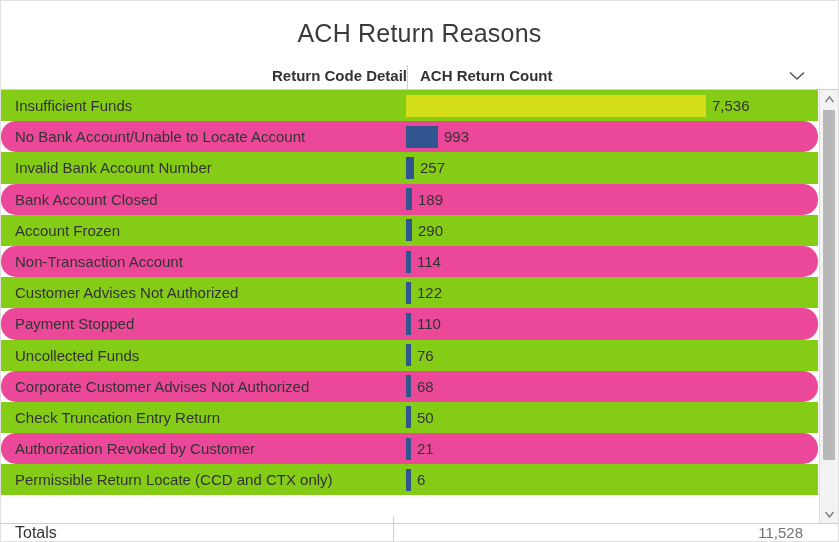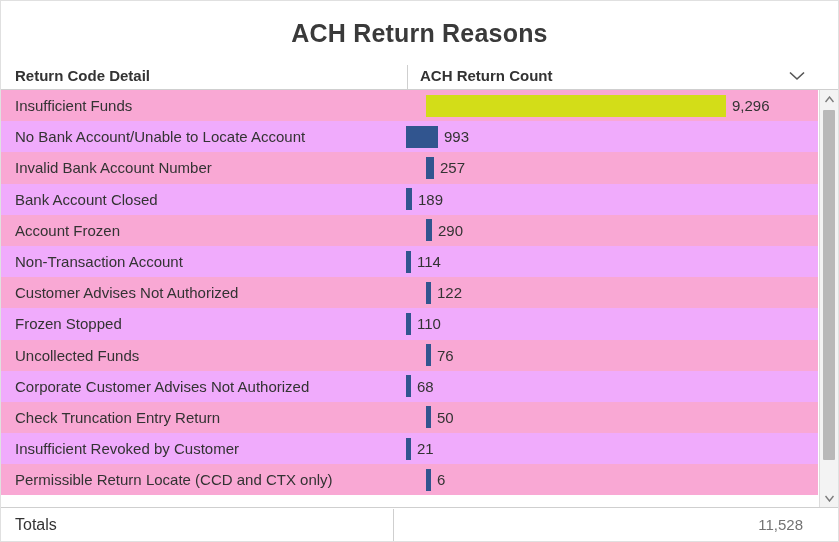--- a/index.html
+++ b/index.html
@@ -29,7 +29,7 @@
     font-size: 25px;
     color: #3a3a3a;
     padding: 18px 0 14px 0;
-    font-weight: bold;
+    font-weight: normal;
     letter-spacing: 0.2px;
   }
   .header-row {

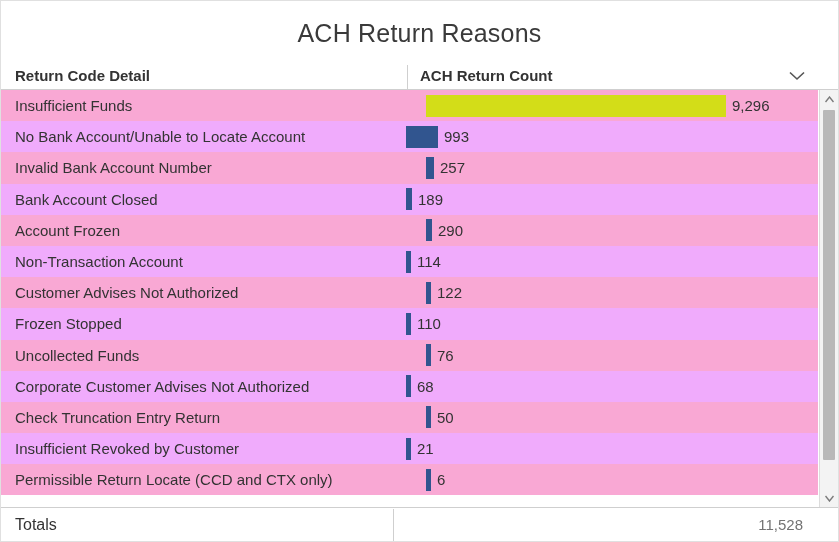--- a/index.html
+++ b/index.html
@@ -39,6 +39,7 @@
     height: 28px;
     border-bottom: 1px solid #cfcfcf;
     box-sizing: border-box;
+    text-align: right;
   }
   .header-cell {
     font-size: 15px;

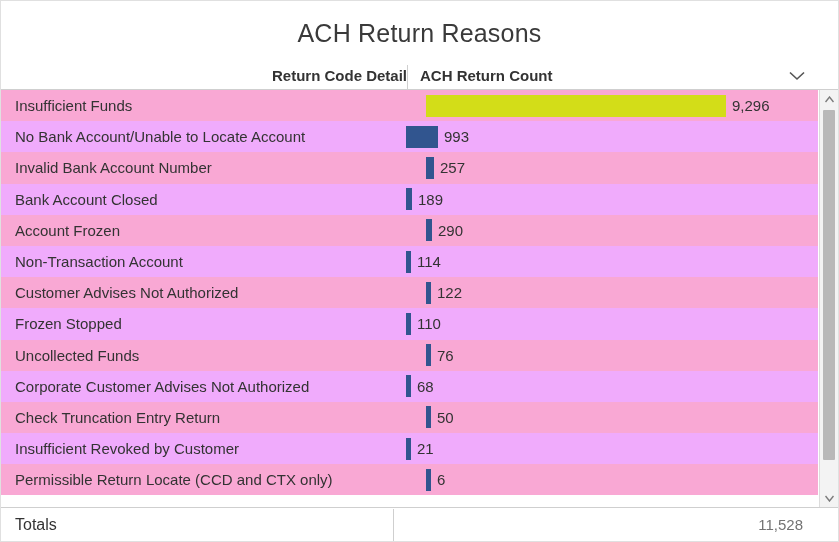--- a/index.html
+++ b/index.html
@@ -94,8 +94,7 @@
     box-sizing: border-box;
   }
   .row.odd {
-    background: #f9a8d4;
-    gap: 20px;
+    background: #84cc16;
   }
   .row.even {
     background: #f0abfc;

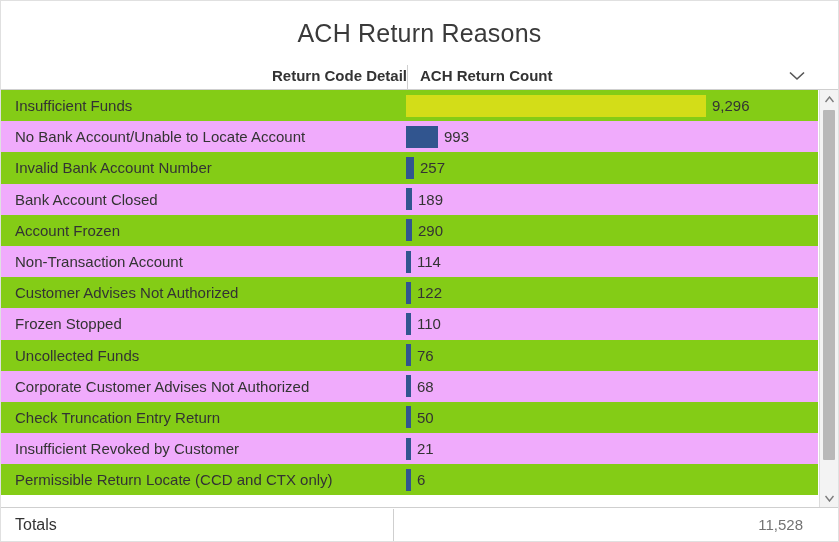--- a/index.html
+++ b/index.html
@@ -221,7 +221,7 @@
           <div class="row-label">Insufficient Funds</div>
           <div class="row-bar-cell">
             <div class="bar highlight" style="width: 300px;"></div>
-            <div class="bar-value">9,296</div>
+            <div class="bar-value">7,536</div>
           </div>
         </div>
         <div class="row even">

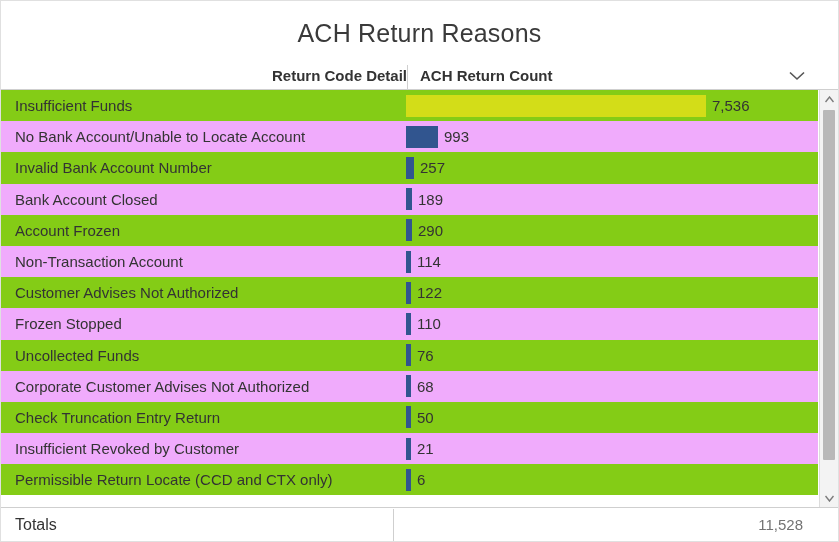--- a/index.html
+++ b/index.html
@@ -97,7 +97,8 @@
     background: #84cc16;
   }
   .row.even {
-    background: #f0abfc;
+    background: #ec4899;
+    border-radius: 15px;
   }
   .row-label {
     width: 392px;

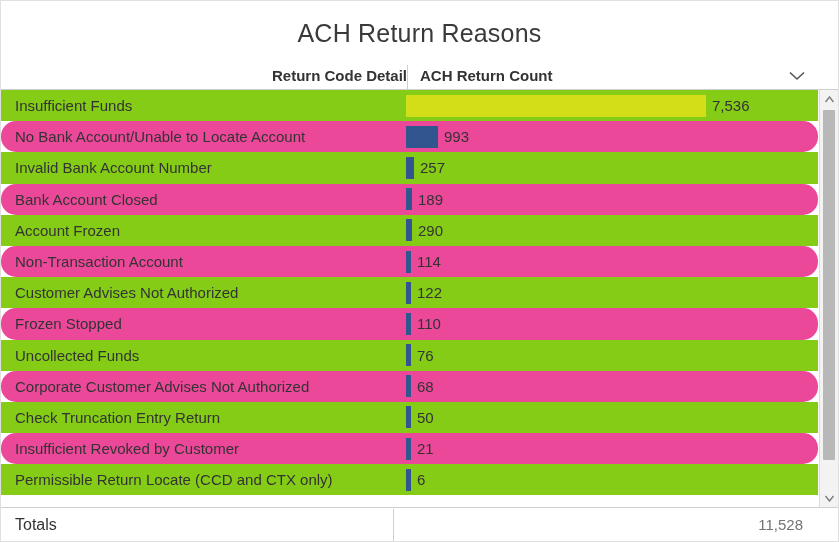--- a/index.html
+++ b/index.html
@@ -268,7 +268,7 @@
           </div>
         </div>
         <div class="row even">
-          <div class="row-label">Frozen Stopped</div>
+          <div class="row-label">Payment Stopped</div>
           <div class="row-bar-cell">
             <div class="bar" style="width: 5px;"></div>
             <div class="bar-value">110</div>

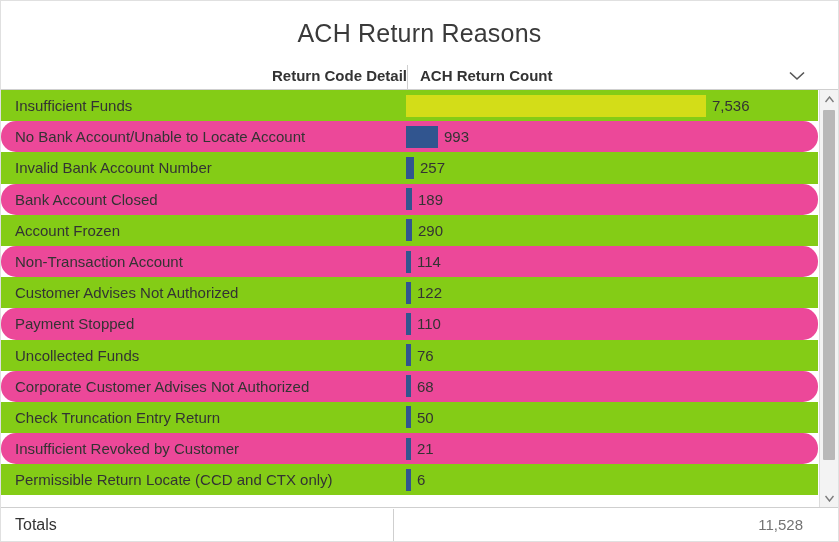--- a/index.html
+++ b/index.html
@@ -296,7 +296,7 @@
           </div>
         </div>
         <div class="row even">
-          <div class="row-label">Insufficient Revoked by Customer</div>
+          <div class="row-label">Authorization Revoked by Customer</div>
           <div class="row-bar-cell">
             <div class="bar" style="width: 5px;"></div>
             <div class="bar-value">21</div>

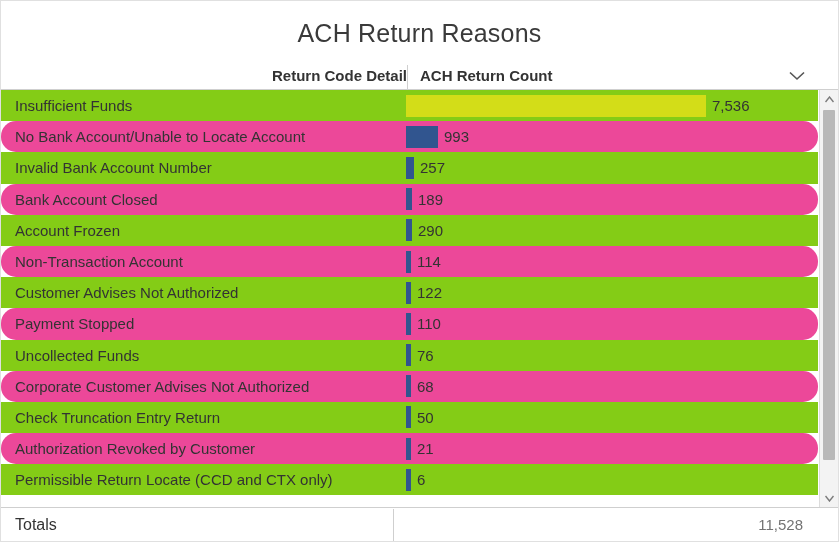--- a/index.html
+++ b/index.html
@@ -169,7 +169,7 @@
   .totals-row {
     display: flex;
     align-items: center;
-    height: 34px;
+    height: 18px;
     border-top: 1px solid #cfcfcf;
     box-sizing: border-box;
     background: #ffffff;

